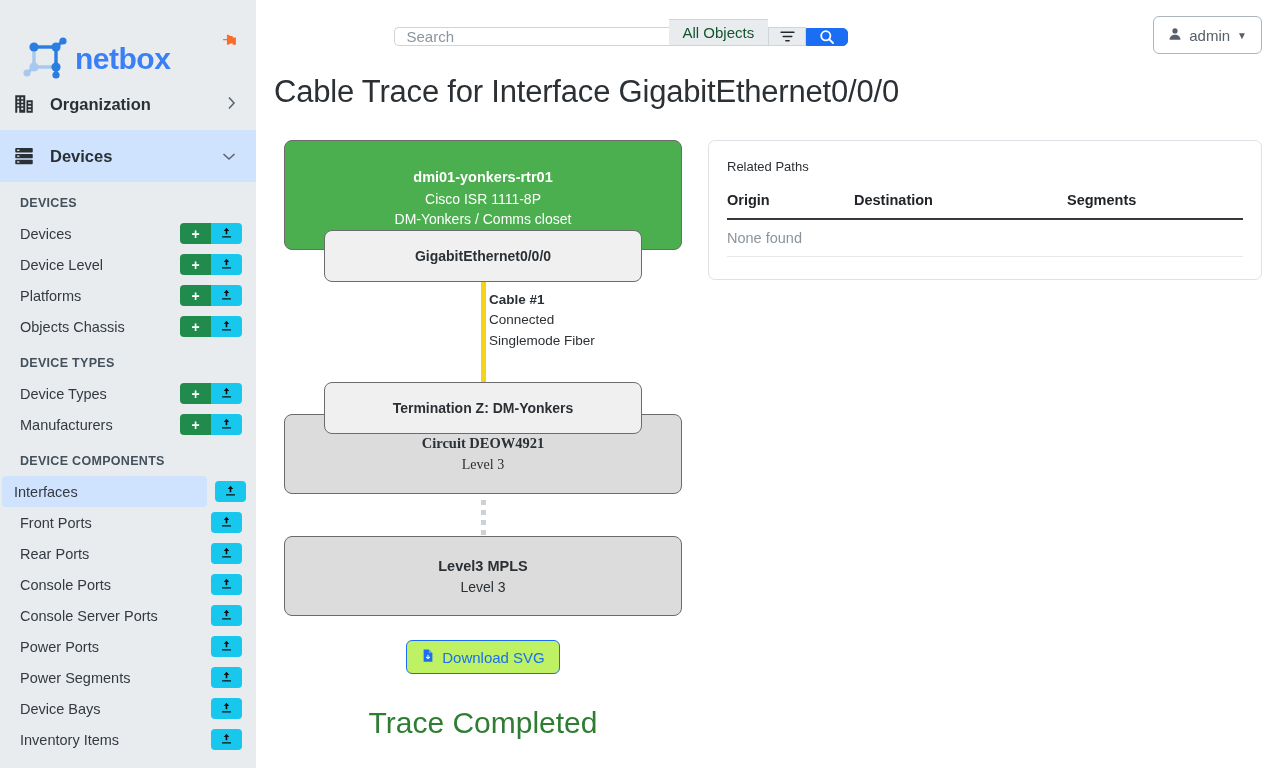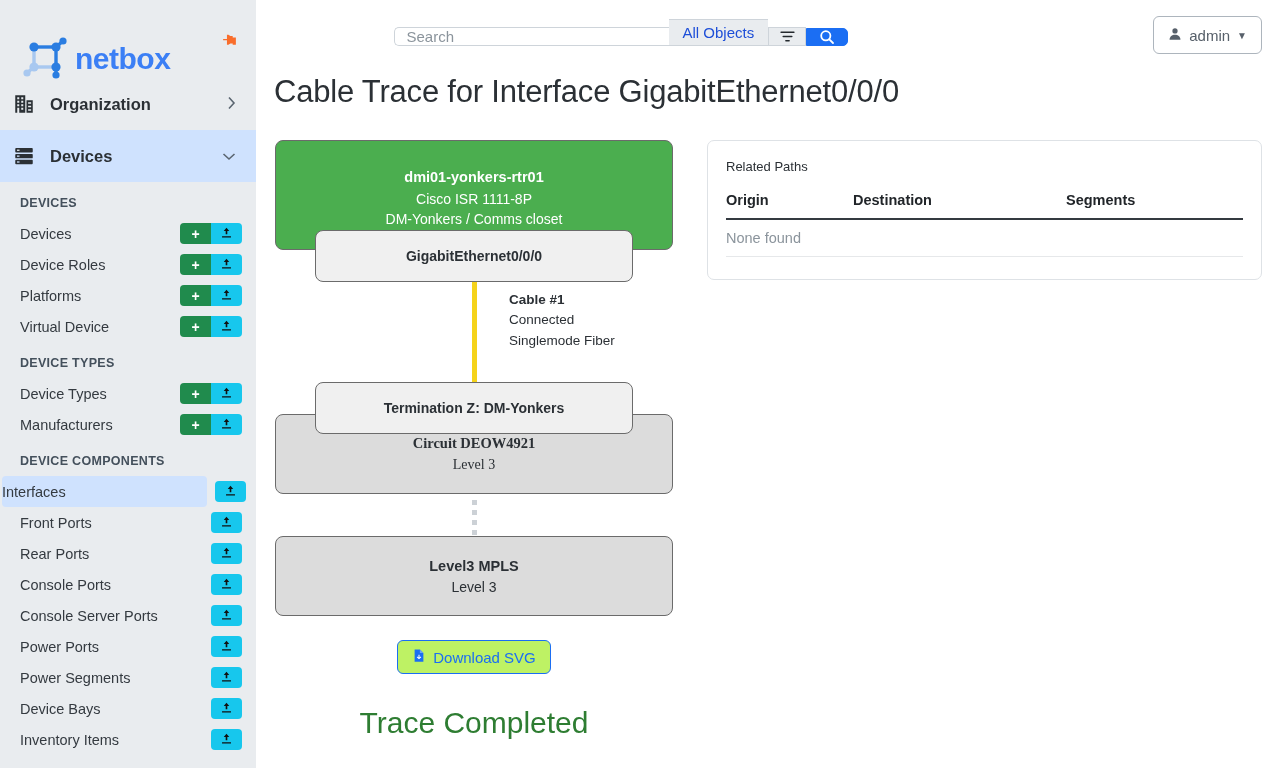--- a/index.html
+++ b/index.html
@@ -106,7 +106,7 @@
   .obj-select {
     display: flex; align-items: center;
     background: #e9ecef; border: 1px solid #ced4da; border-left: none; border-right:none;
-    padding: 4px 14px; font-size: 15px; color: #1d4ed8; cursor: pointer;
+    padding: 4px 14px; font-size: 15px; color: #14532d; cursor: pointer;
   }
   .filter-btn {
     display: flex; align-items: center; justify-content: center;

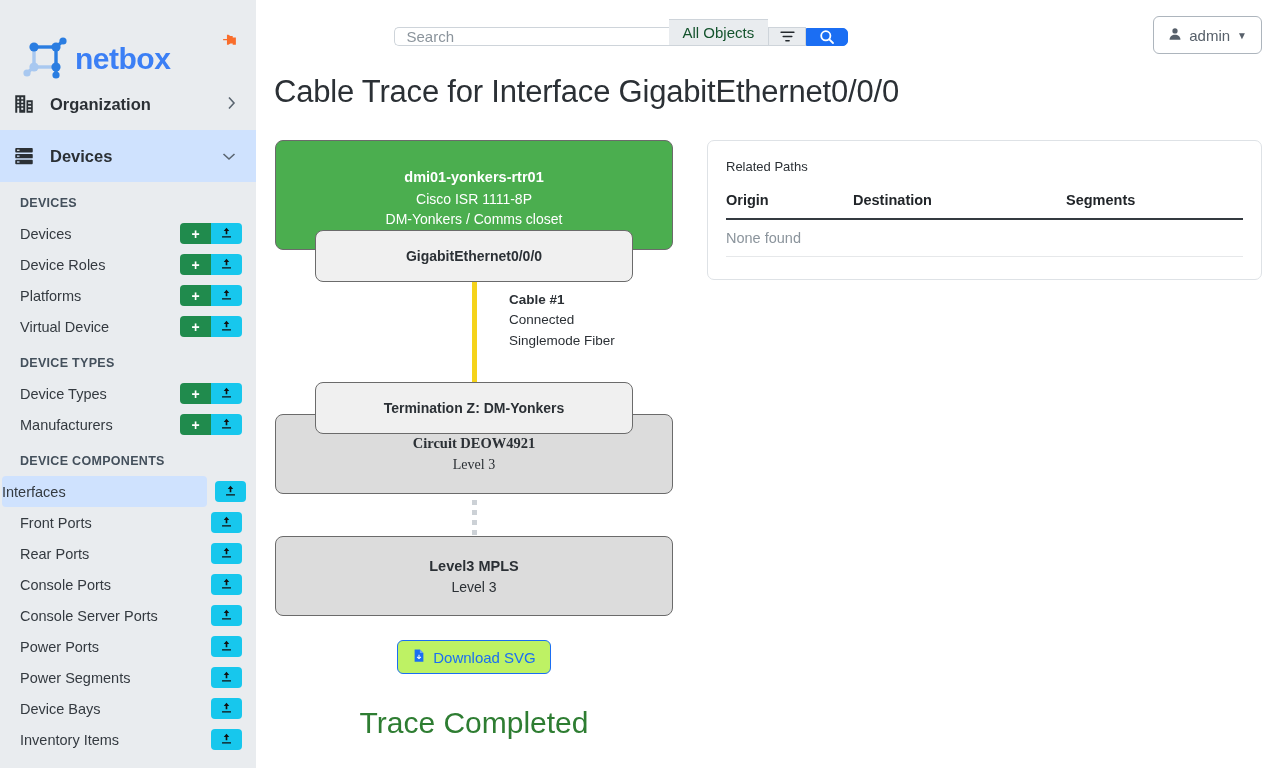--- a/index.html
+++ b/index.html
@@ -134,7 +134,7 @@
     letter-spacing: -0.2px;
   }
 
-  .content { display: flex; padding: 30px 18px 0 19px; gap: 34px; }
+  .content { display: flex; padding: 30px 18px 0 28px; gap: 26px; }
   .col-trace { width: 398px; flex: 0 0 398px; }
   .col-paths { flex: 1 1 auto; }
 

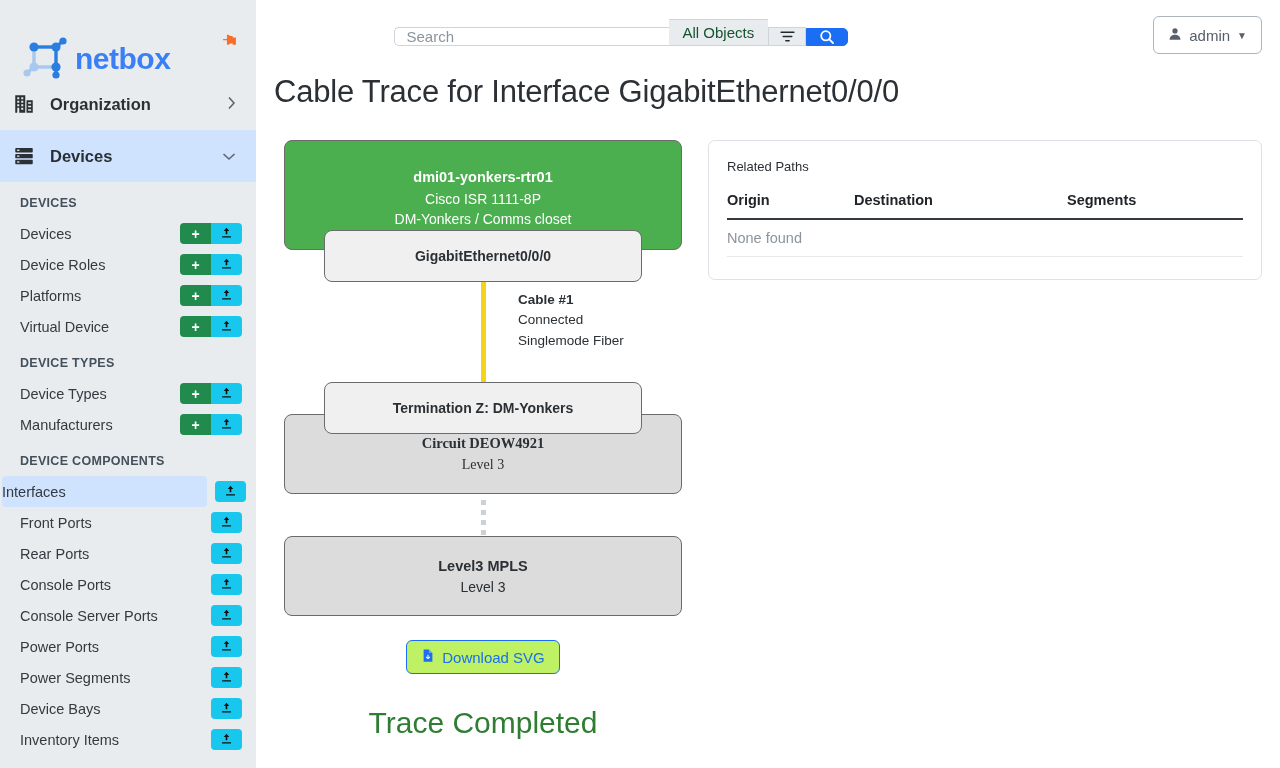--- a/index.html
+++ b/index.html
@@ -307,7 +307,7 @@
   </div>
   <div class="item-wrap">
     <div class="nav-item">
-        <span class="label">Device Roles</span>
+        <span class="label">Device Level</span>
       </div>
     <span class="btns">
       <span class="btn-add">+</span>

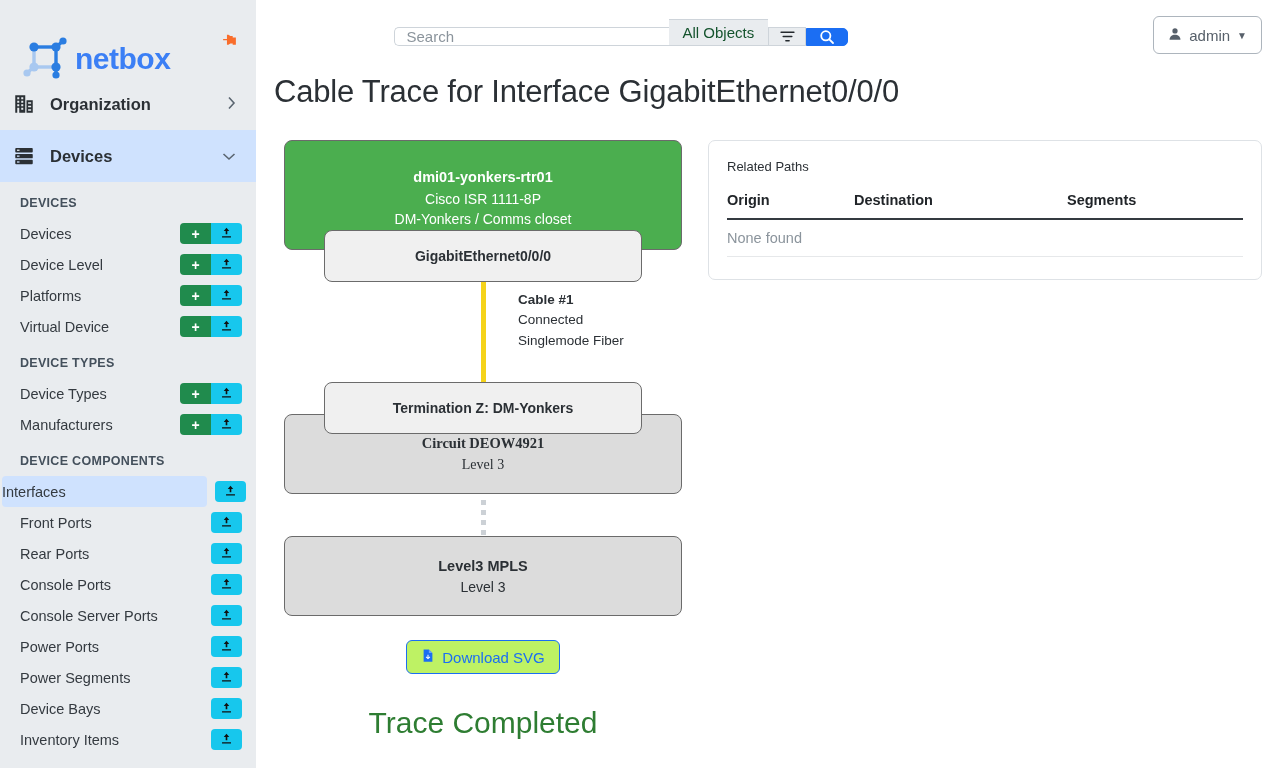--- a/index.html
+++ b/index.html
@@ -182,7 +182,7 @@
     background: #f5d31a; transform: translateX(-2px);
   }
   .cable-info {
-    position: absolute; left: 234px; top: 8px;
+    position: absolute; left: 205px; top: 8px;
     line-height: 1.5;
   }
   .cable-info .ct { font-size: 13.5px; font-weight: 700; color: #2b3035; }

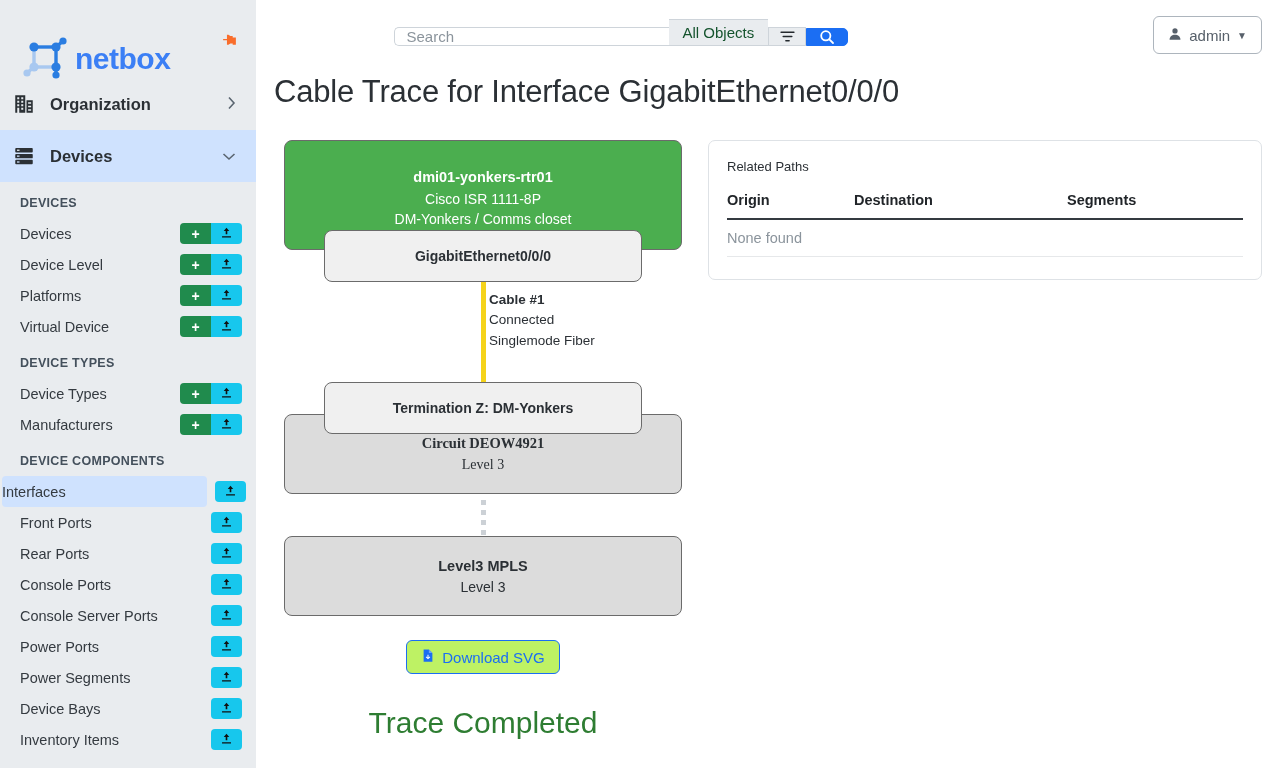--- a/index.html
+++ b/index.html
@@ -333,7 +333,7 @@
   </div>
   <div class="item-wrap">
     <div class="nav-item">
-        <span class="label">Virtual Device</span>
+        <span class="label">Objects Chassis</span>
       </div>
     <span class="btns">
       <span class="btn-add">+</span>

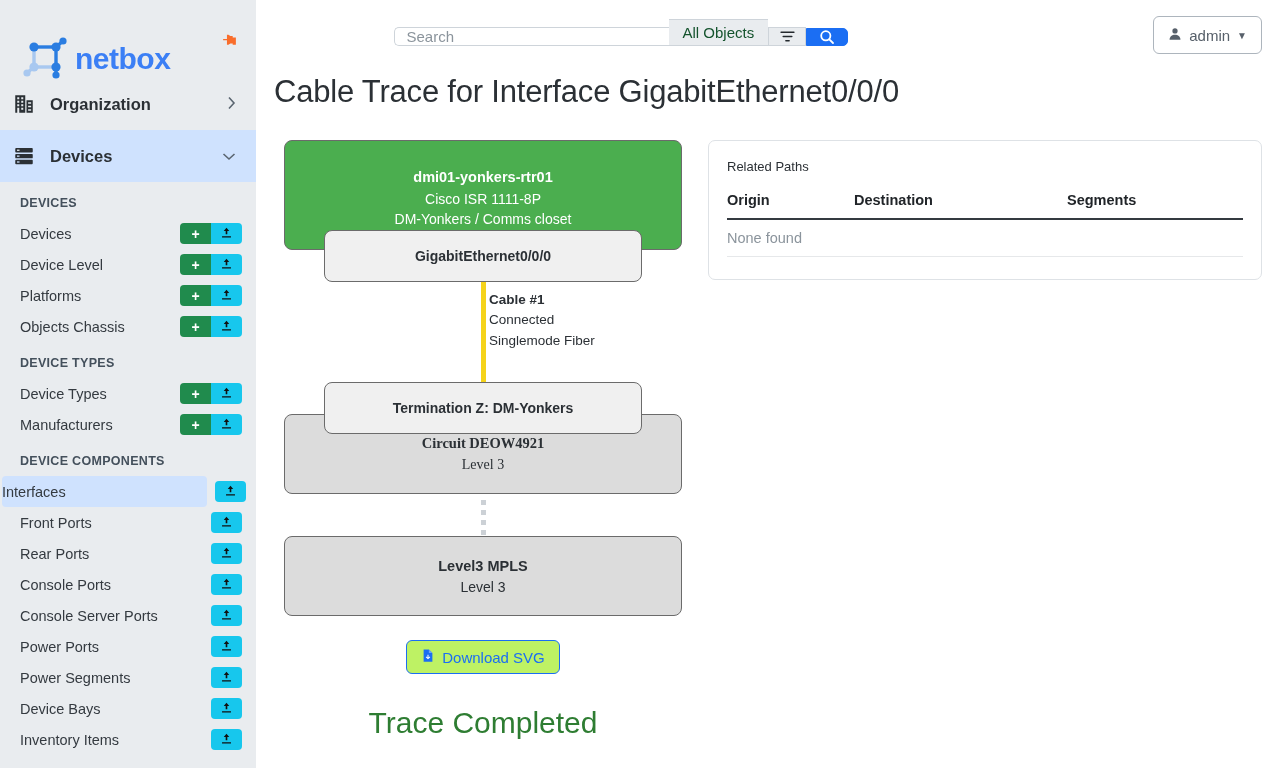--- a/index.html
+++ b/index.html
@@ -65,7 +65,7 @@
     background: #cfe2fe;
     border-radius: 4px;
     margin-left: 2px;
-    padding-left: 0;
+    padding-left: 12px;
     width: 205px;
     flex: 0 0 auto;
   }

